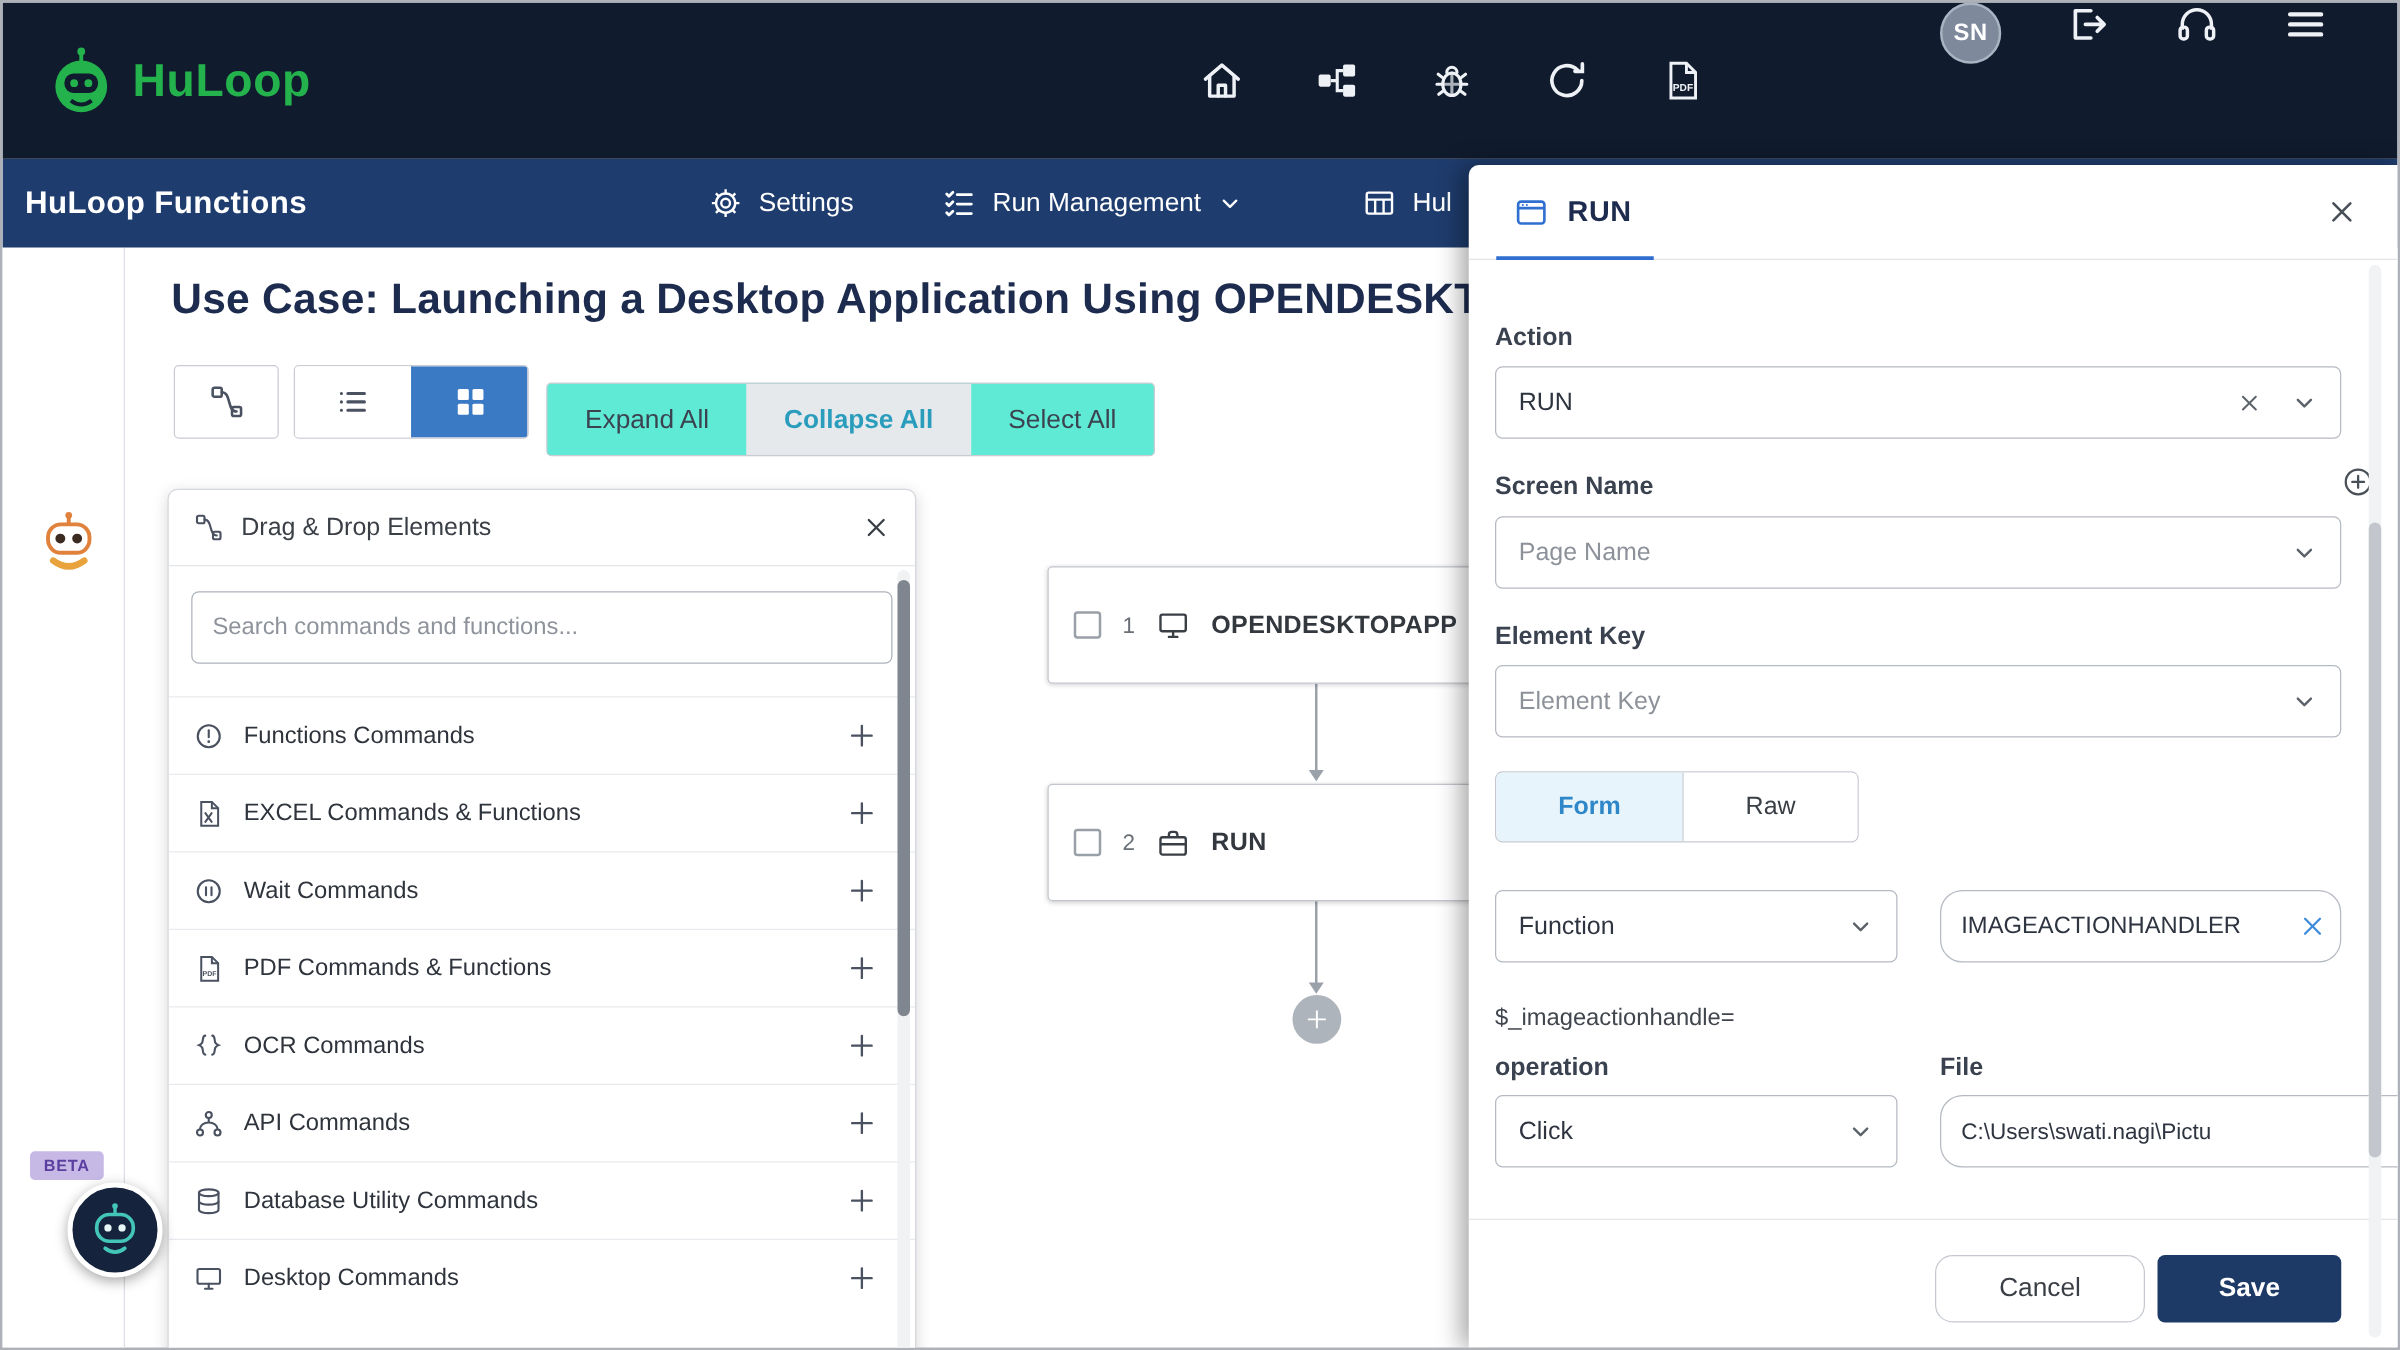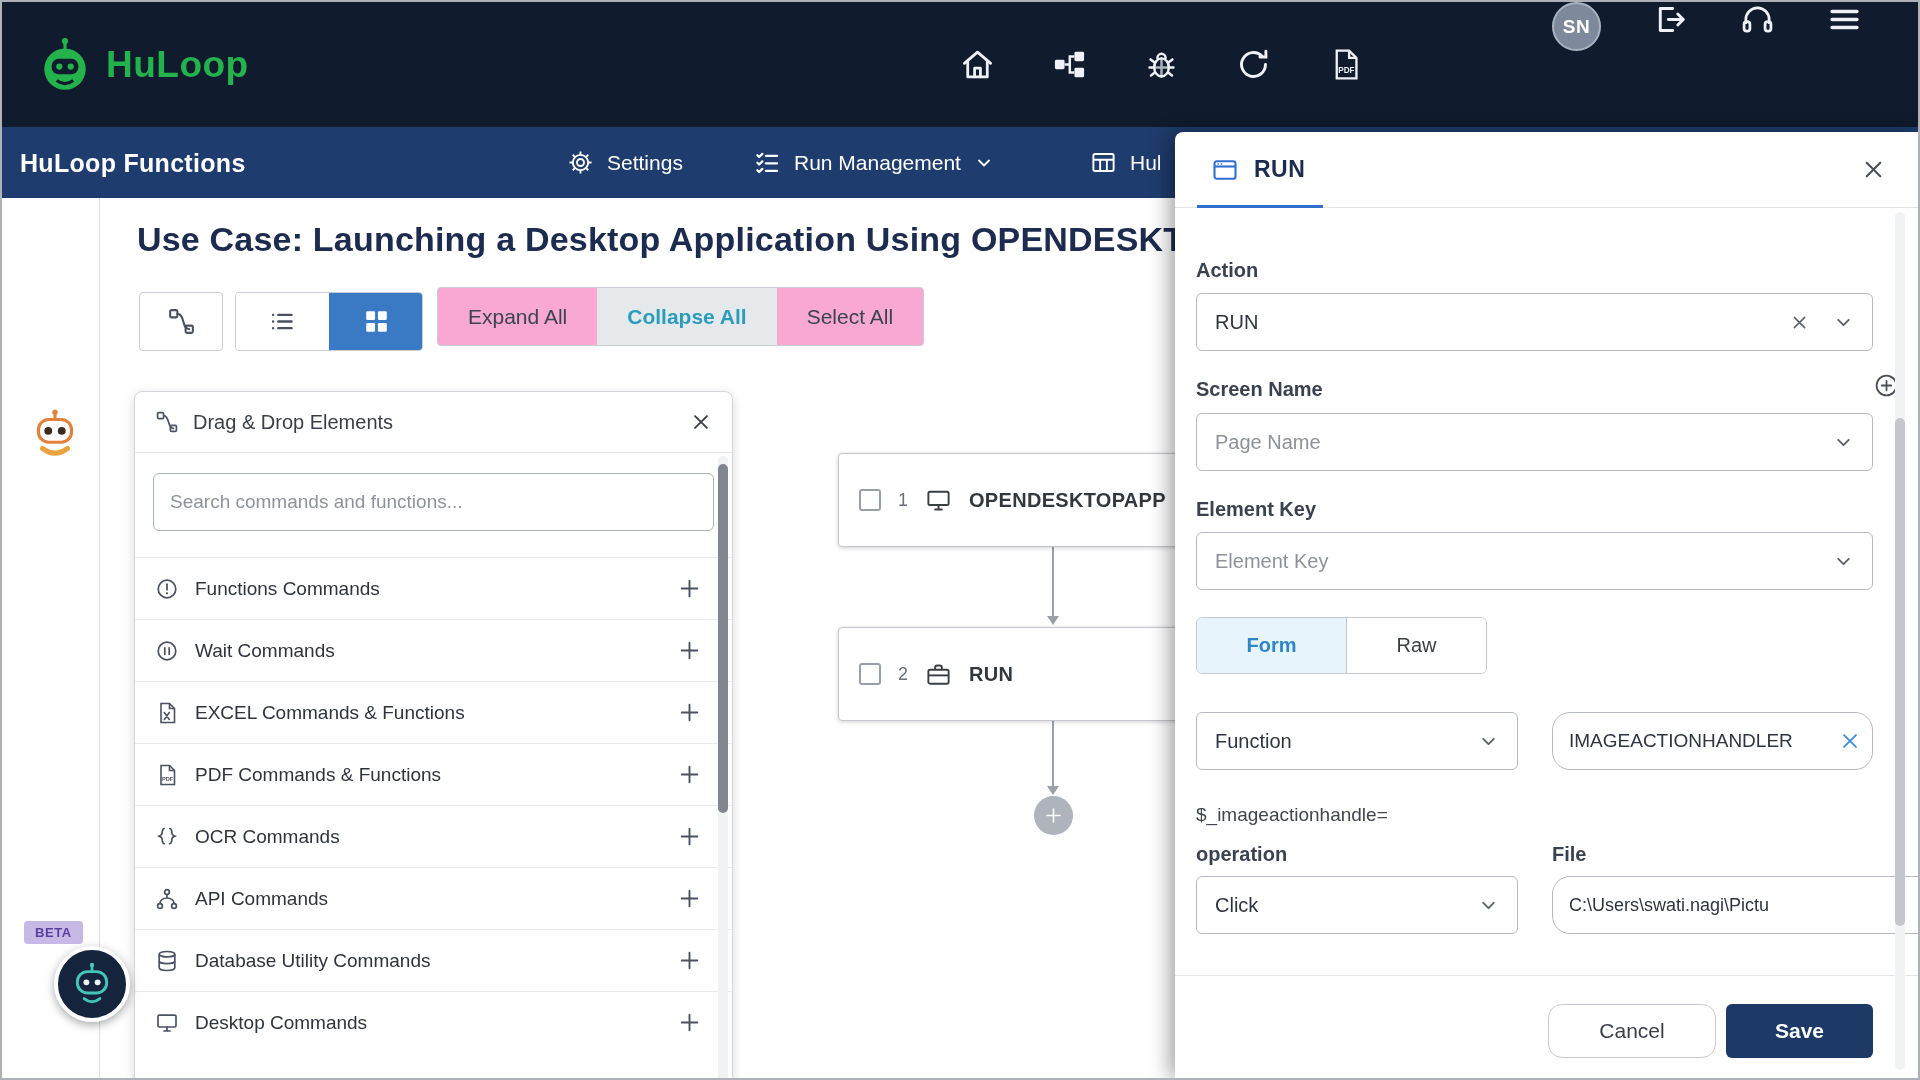--- a/index.html
+++ b/index.html
@@ -43,7 +43,7 @@
   .view-btn + .view-btn{border-left:1px solid #c9ccd2}
   .view-btn.selected{background:var(--selected_grid_bg,#3a79c4);border-left-color:var(--selected_grid_bg,#3a79c4)}
   .view-btn.selected .tb-icon{color:#fff}
-  .text-group{position:absolute;left:435px;top:285px;height:59px;display:flex;border:1px solid #c9ccd2;border-radius:4px;overflow:hidden;background:#f9a8d4;z-index:1}
+  .text-group{position:absolute;left:435px;top:304px;height:59px;display:flex;border:1px solid #c9ccd2;border-radius:4px;overflow:hidden;background:#5eead4;z-index:1}
   .text-btn{display:flex;align-items:center;padding:0 30px;font-size:21px;color:#3b4350;cursor:pointer;font-weight:500;white-space:nowrap}
   .text-btn.active{background:#e6e9ec;color:var(--collapse_teal,#2a9dbd);font-weight:600}
 

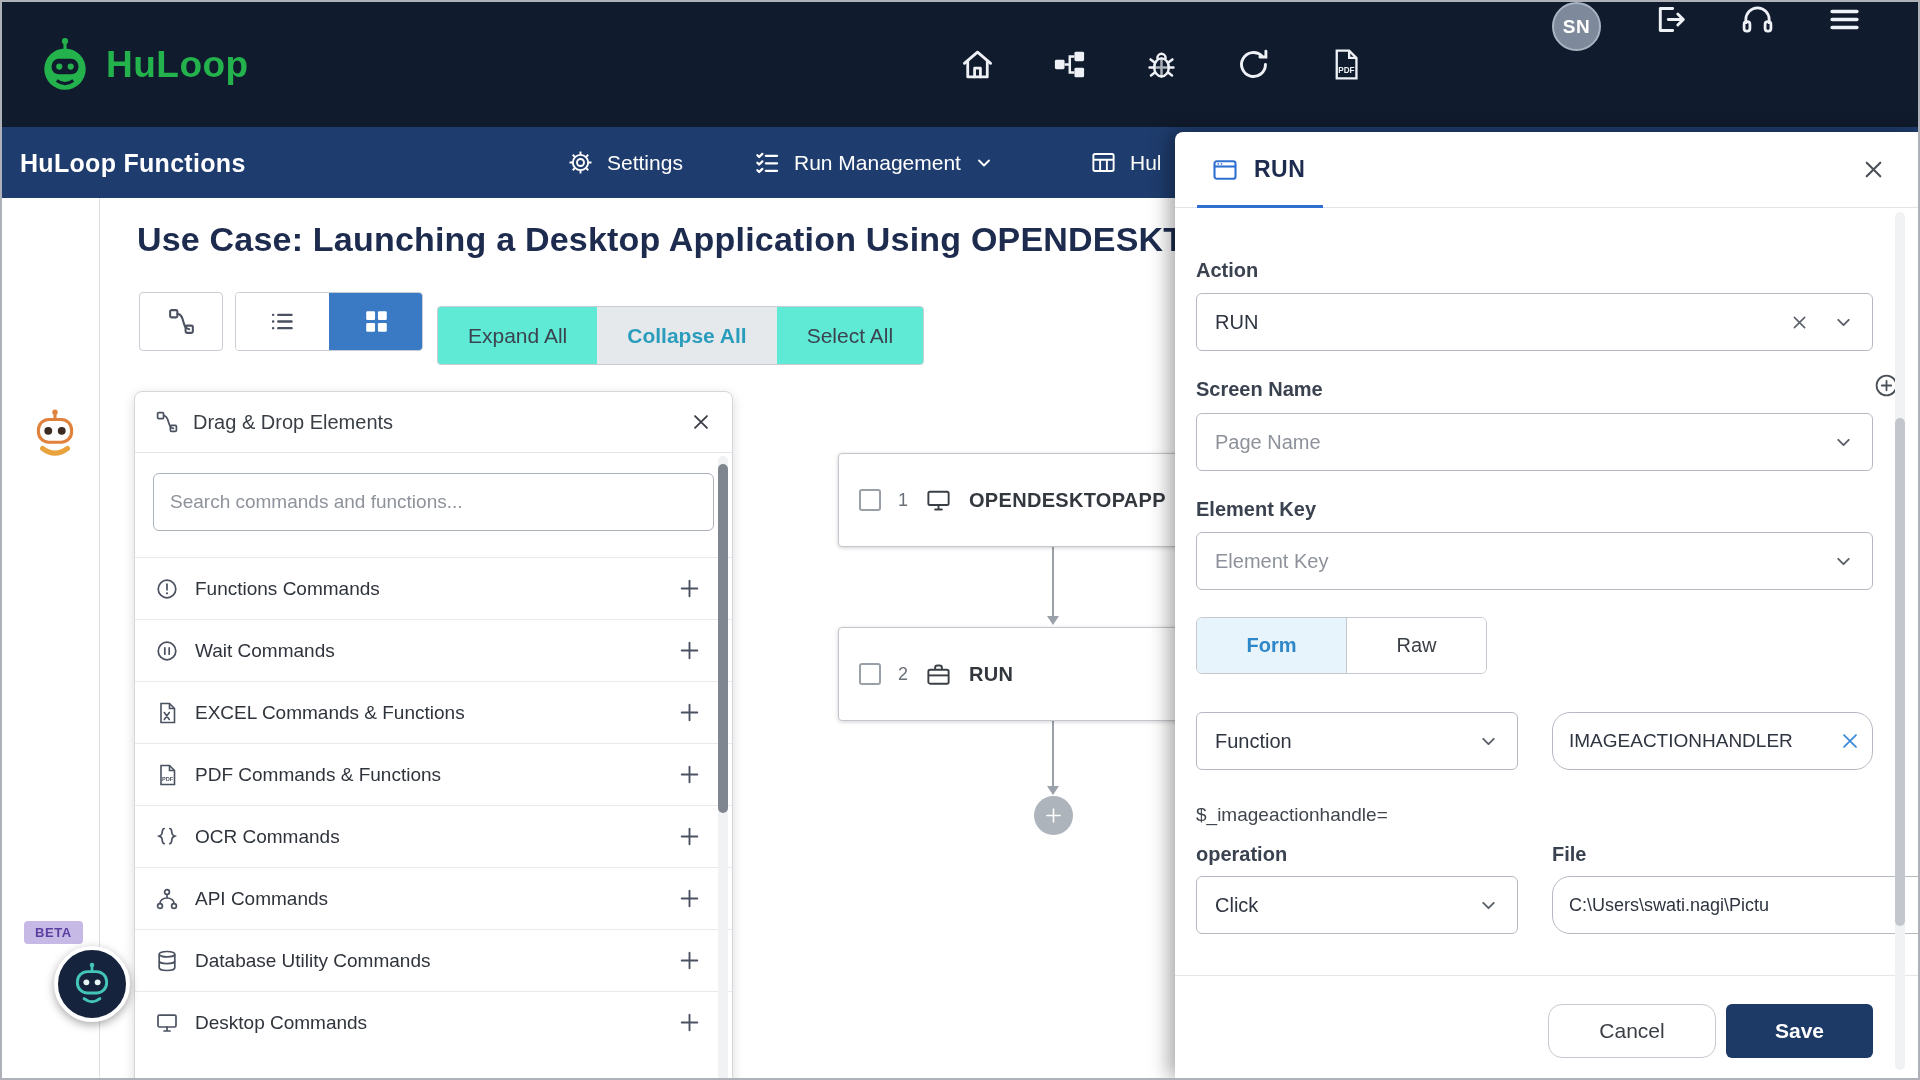--- a/index.html
+++ b/index.html
@@ -330,21 +330,6 @@
   </div>
 
   <div class="cat-row">
-    <span class="cat-icon" data-icon="pause-circle">
-            <svg viewBox="0 0 24 24" fill="none" stroke="currentColor" stroke-width="1.7">
-              <circle cx="12" cy="12" r="8.8"></circle>
-              <path d="M9.8 8.8v6.4M14.2 8.8v6.4" stroke-linecap="round"></path>
-            </svg>
-          </span>
-    <span class="cat-label">Wait Commands</span>
-    <span class="cat-plus" data-icon="plus">
-            <svg viewBox="0 0 24 24" fill="none" stroke="currentColor" stroke-width="1.8" stroke-linecap="round">
-              <path d="M12 4.5v15M4.5 12h15"></path>
-            </svg>
-          </span>
-  </div>
-
-  <div class="cat-row">
     <span class="cat-icon" data-icon="excel-file">
             <svg viewBox="0 0 24 24" fill="none" stroke="currentColor" stroke-width="1.6">
               <path d="M6 2.5h8.5L19.5 7.5V21.5H6z"></path>
@@ -353,6 +338,21 @@
             </svg>
           </span>
     <span class="cat-label">EXCEL Commands &amp; Functions</span>
+    <span class="cat-plus" data-icon="plus">
+            <svg viewBox="0 0 24 24" fill="none" stroke="currentColor" stroke-width="1.8" stroke-linecap="round">
+              <path d="M12 4.5v15M4.5 12h15"></path>
+            </svg>
+          </span>
+  </div>
+
+  <div class="cat-row">
+    <span class="cat-icon" data-icon="pause-circle">
+            <svg viewBox="0 0 24 24" fill="none" stroke="currentColor" stroke-width="1.7">
+              <circle cx="12" cy="12" r="8.8"></circle>
+              <path d="M9.8 8.8v6.4M14.2 8.8v6.4" stroke-linecap="round"></path>
+            </svg>
+          </span>
+    <span class="cat-label">Wait Commands</span>
     <span class="cat-plus" data-icon="plus">
             <svg viewBox="0 0 24 24" fill="none" stroke="currentColor" stroke-width="1.8" stroke-linecap="round">
               <path d="M12 4.5v15M4.5 12h15"></path>

